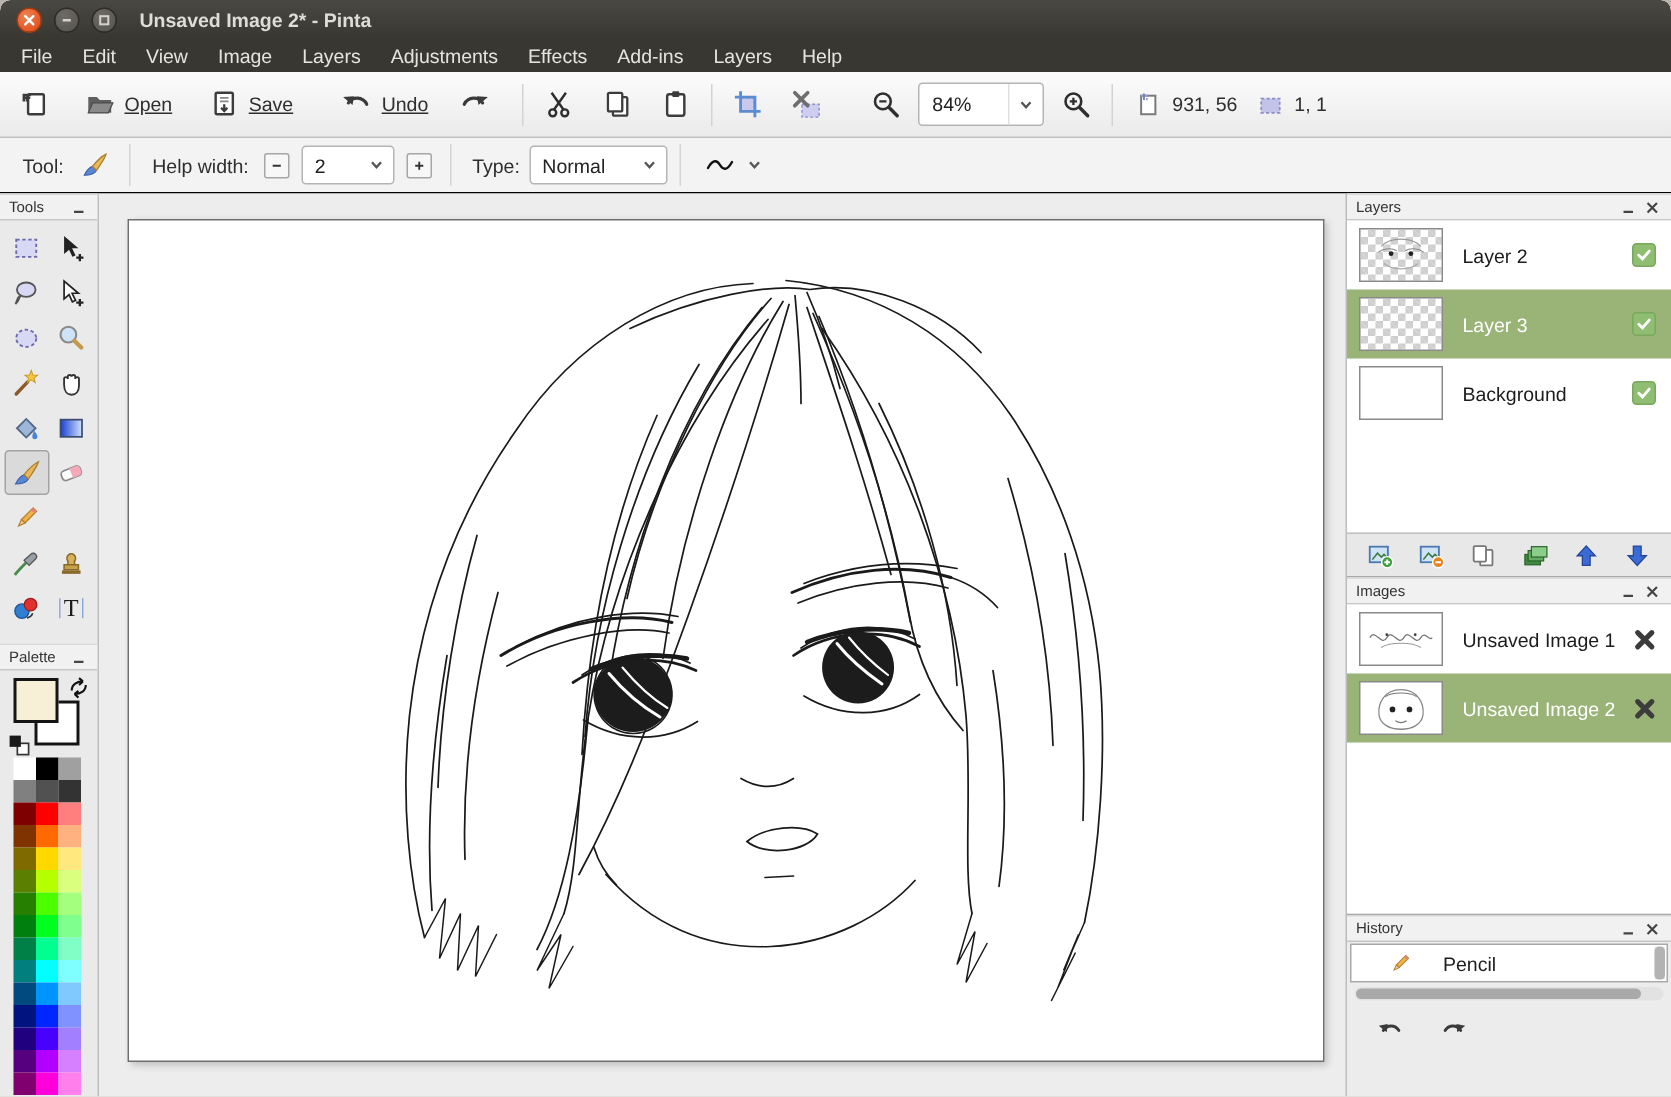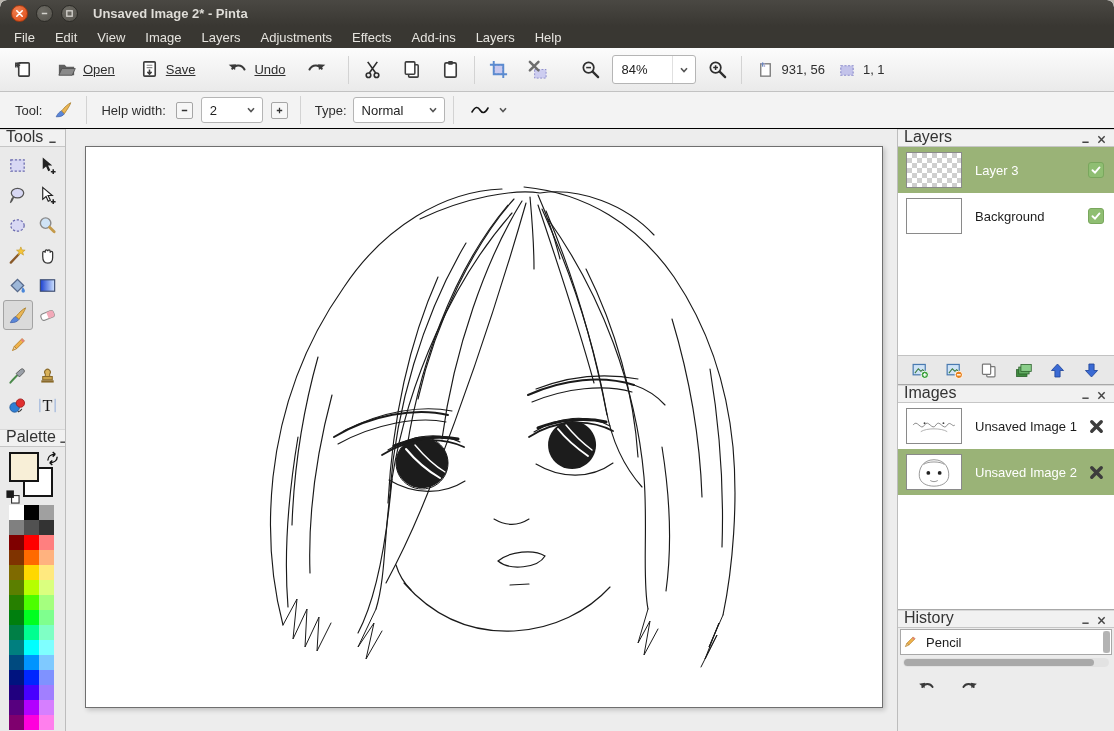--- a/index.html
+++ b/index.html
@@ -53,7 +53,7 @@
   
   .left-dock { position:absolute; top:129px; left:0; width:66px; bottom:0; background:#eaeaea; border-right:1px solid #bdbdbd; overflow:hidden; }
   .panel-header { height:18px; background:#f1f1f1; border-bottom:1px solid #c6c6c6; border-top:1px solid #d8d8d8;
-    display:flex; align-items:flex-end; font-size:16px; color:#333; padding:0 6px; }
+    display:flex; align-items:center; font-size:10px; color:#333; padding:0 6px; }
   .ph-title { flex:1; }
   .ph-btn { width:13px; height:13px; display:flex; align-items:center; justify-content:center; margin-left:3px; }
   .ph-btn svg { width:9px; height:9px; }

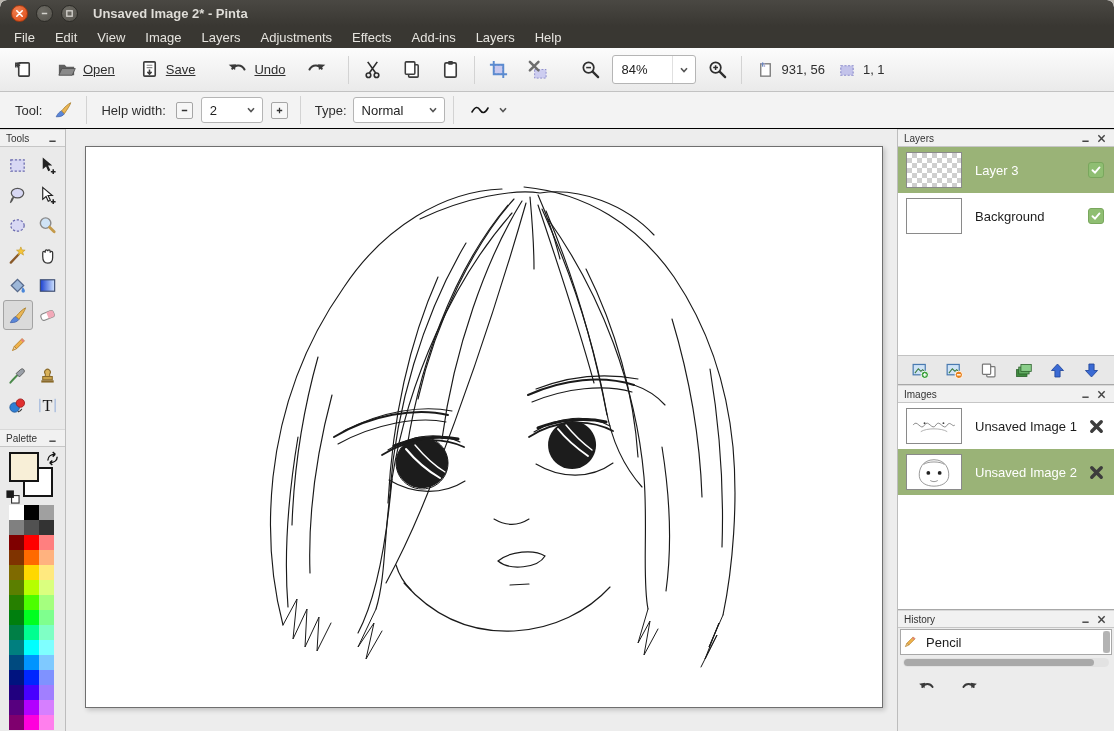--- a/index.html
+++ b/index.html
@@ -681,6 +681,23 @@
           </span>
       </div>
       <div class="list-area" id="layers-list">
+          <div class="layer-row">
+            <div class="thumb checker">
+              <svg viewBox="0 0 56 36">
+                <path d="M14 12 C20 5 36 5 42 12" stroke="#999" fill="none" stroke-width="0.8"></path>
+                <path d="M12 16 C16 13 22 13 25 15 M31 15 C34 13 40 13 44 16" stroke="#888" fill="none" stroke-width="0.8"></path>
+                <circle cx="21" cy="17" r="1.7" fill="#222"></circle>
+                <circle cx="35" cy="17" r="1.7" fill="#222"></circle>
+                <path d="M16 24 C22 29 34 29 40 24" stroke="#aaa" fill="none" stroke-width="0.8"></path>
+              </svg>
+            </div>
+            <div class="row-name">Layer 2</div>
+            <div class="chk">
+              <svg viewBox="0 0 10 10">
+                <path d="M1.5 5.2 L4 7.6 L8.5 2.4" fill="none" stroke="#fff" stroke-width="1.9" stroke-linecap="round"></path>
+              </svg>
+            </div>
+          </div>
           <div class="layer-row selected">
             <div class="thumb checker"></div>
             <div class="row-name">Layer 3</div>

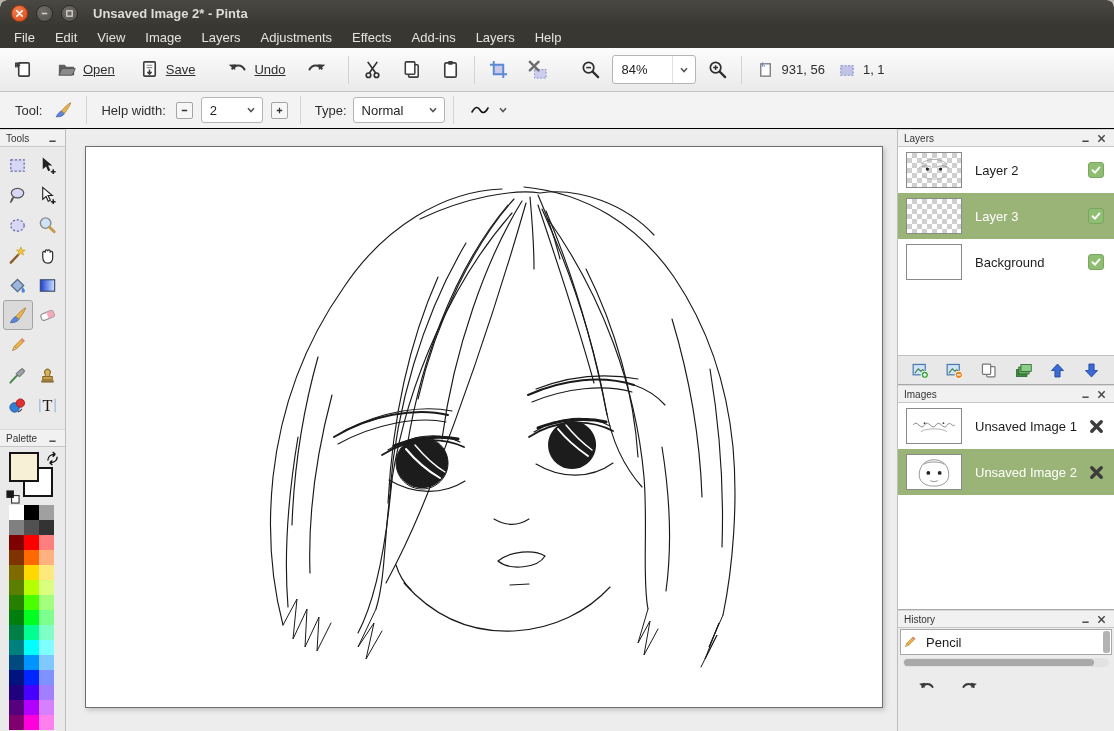--- a/index.html
+++ b/index.html
@@ -107,7 +107,7 @@
 
   
   .hist-list { background:#fff; border:1px solid #a8a8a8; margin:1px 2px 0 2px; position:relative; }
-  .hist-row { height:24px; display:flex; align-items:center; font-size:13px; color:#1c1c1c; gap:8px; padding-left:0; }
+  .hist-row { height:24px; display:flex; align-items:center; font-size:13px; color:#1c1c1c; gap:20px; padding-left:24px; }
   .hist-row.selected { color:#fff; }
   .hist-row svg { width:17px; height:17px; flex:0 0 17px; }
   .vscroll { position:absolute; right:1px; top:1px; bottom:1px; width:7px; background:#eeeeee; }

